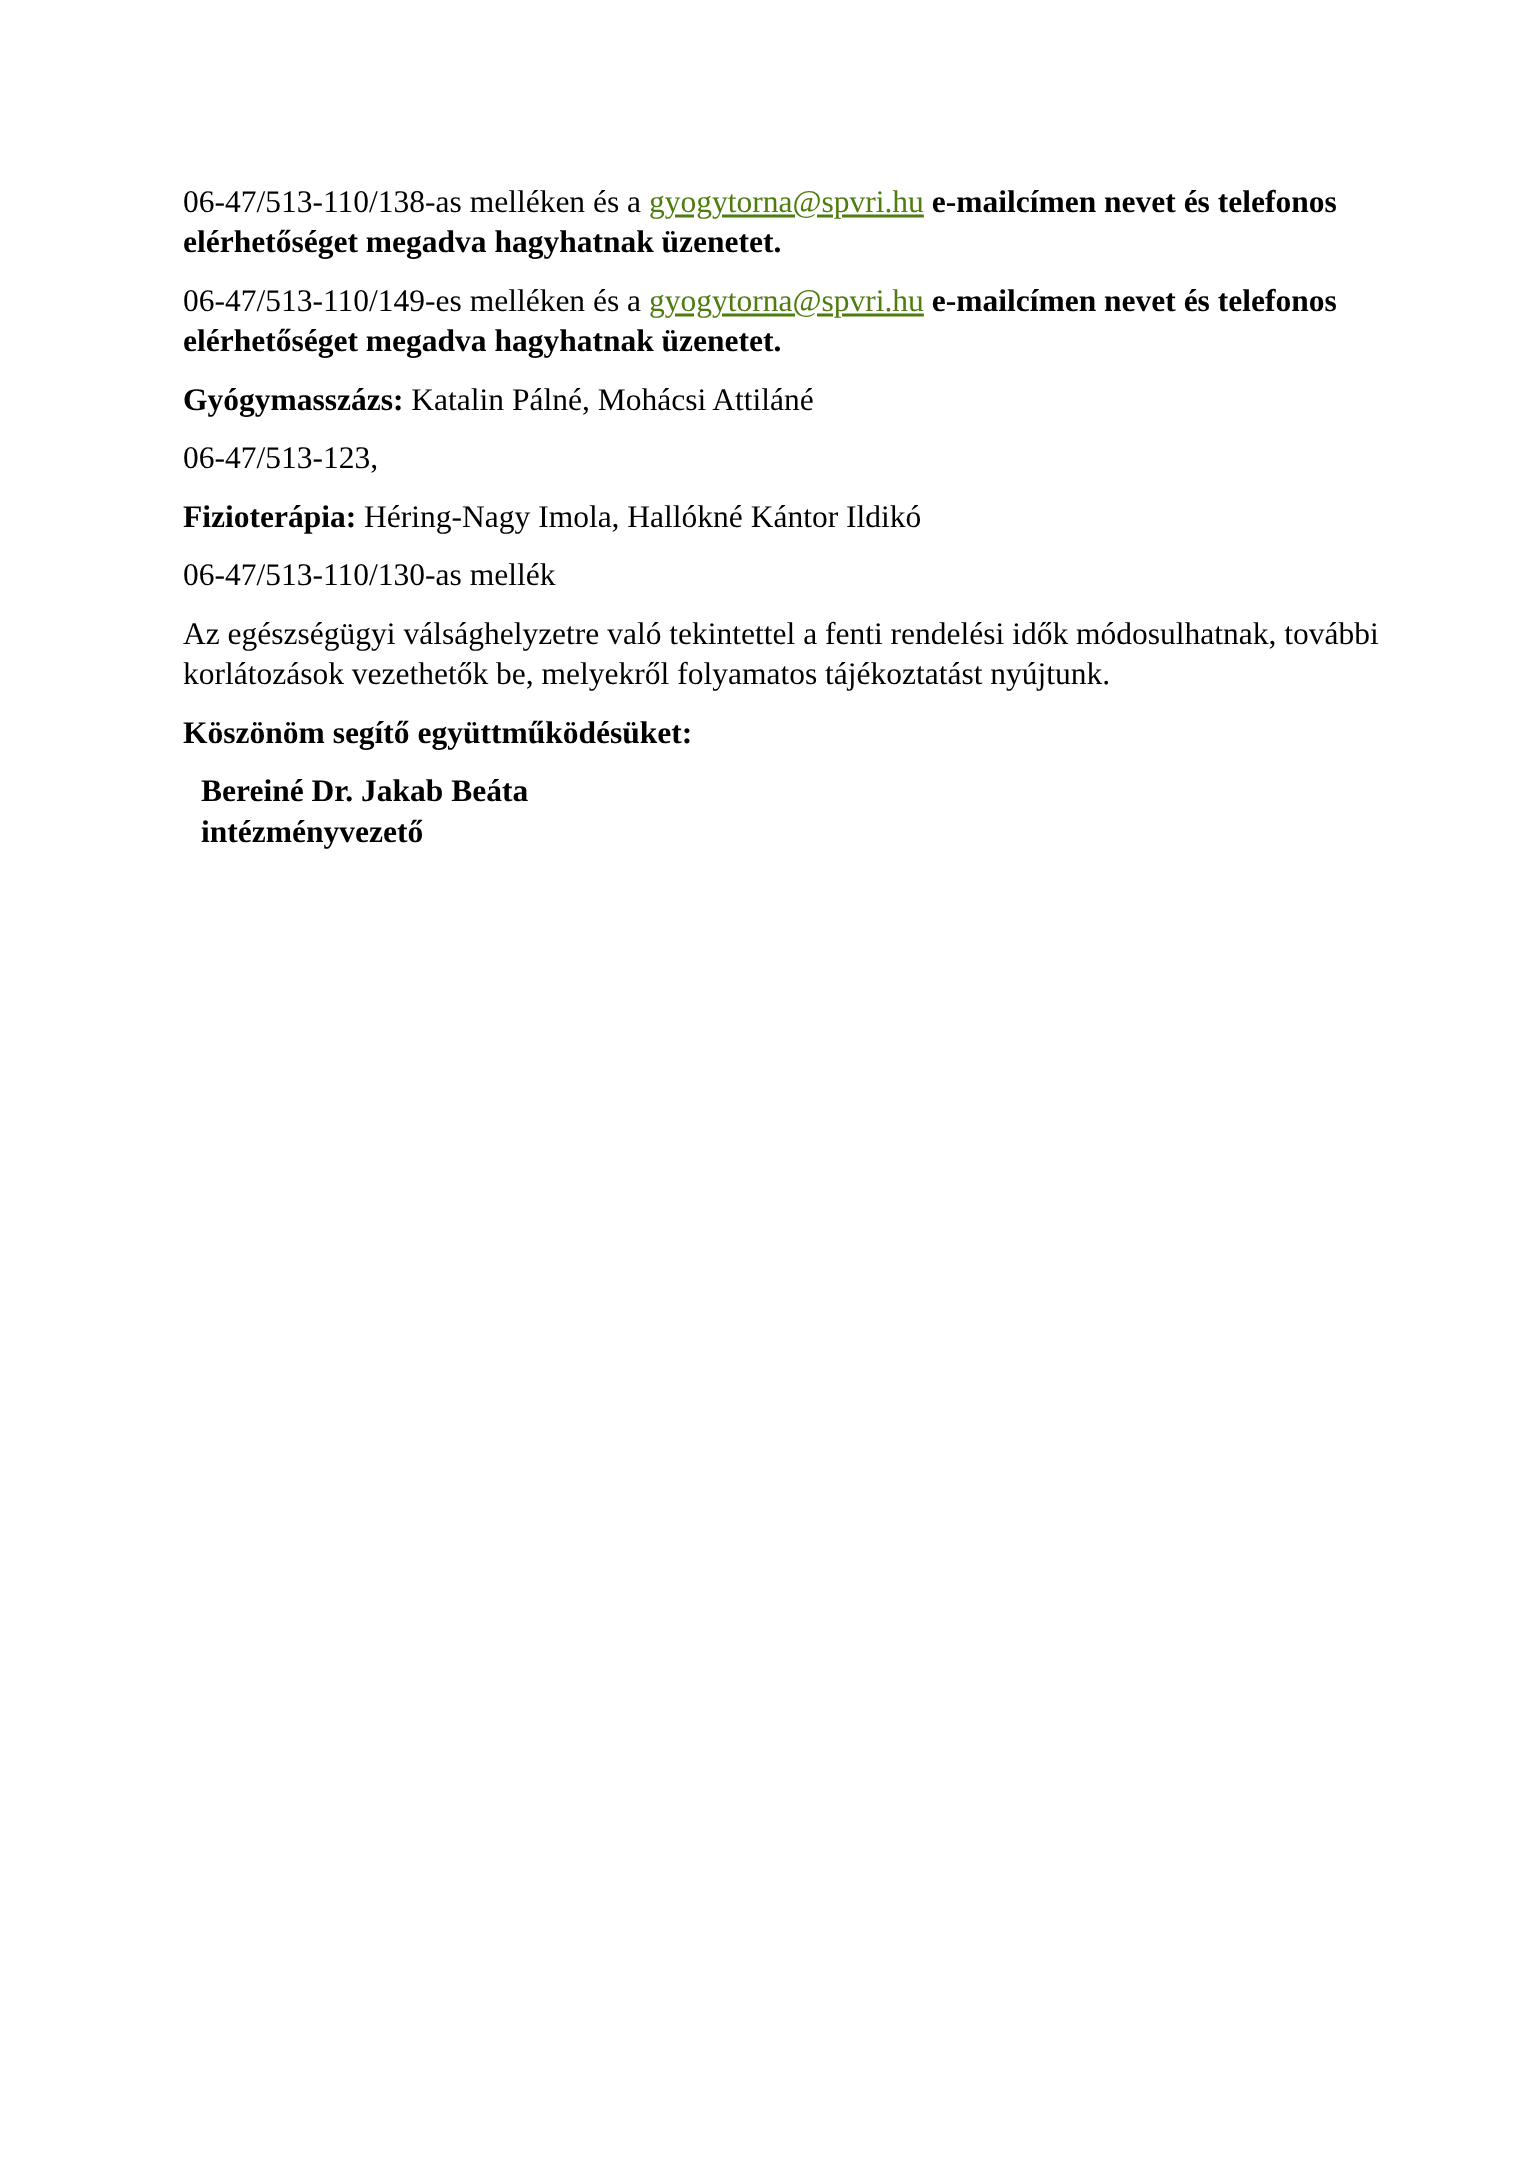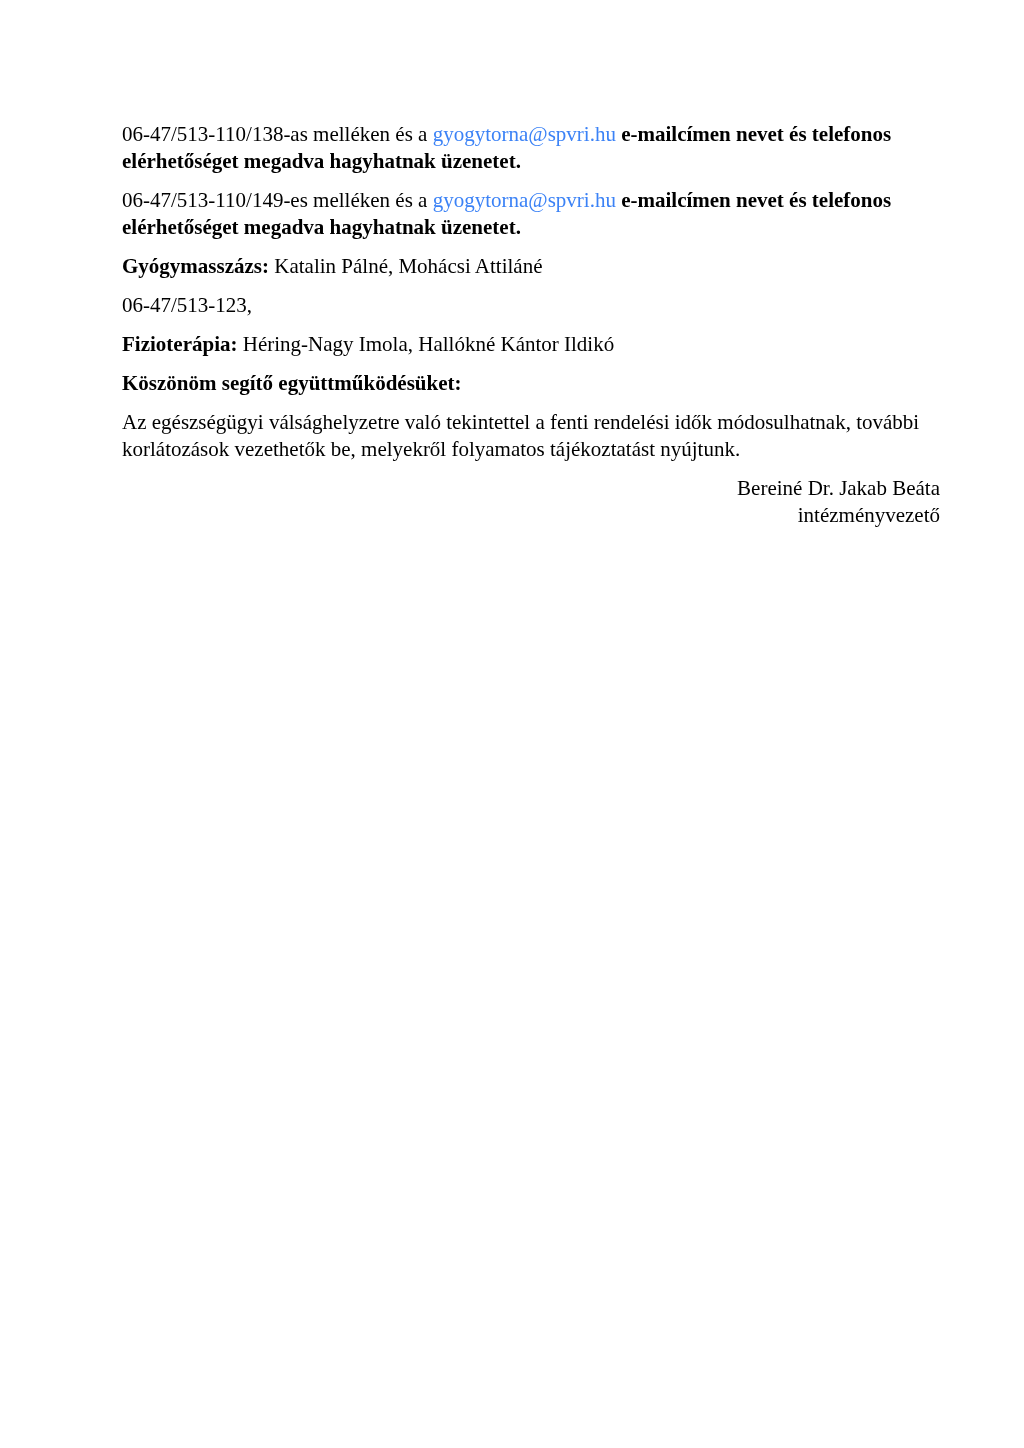--- a/index.html
+++ b/index.html
@@ -25,7 +25,8 @@
   .para { margin: 0 0 12px 0; }
   .bold, strong { font-weight: bold; }
   a.email-link {
-    color: #3b82f6;
+    color: #4d7c0f;
+    text-decoration: underline;
     cursor: pointer;
   }
   .signature-block {

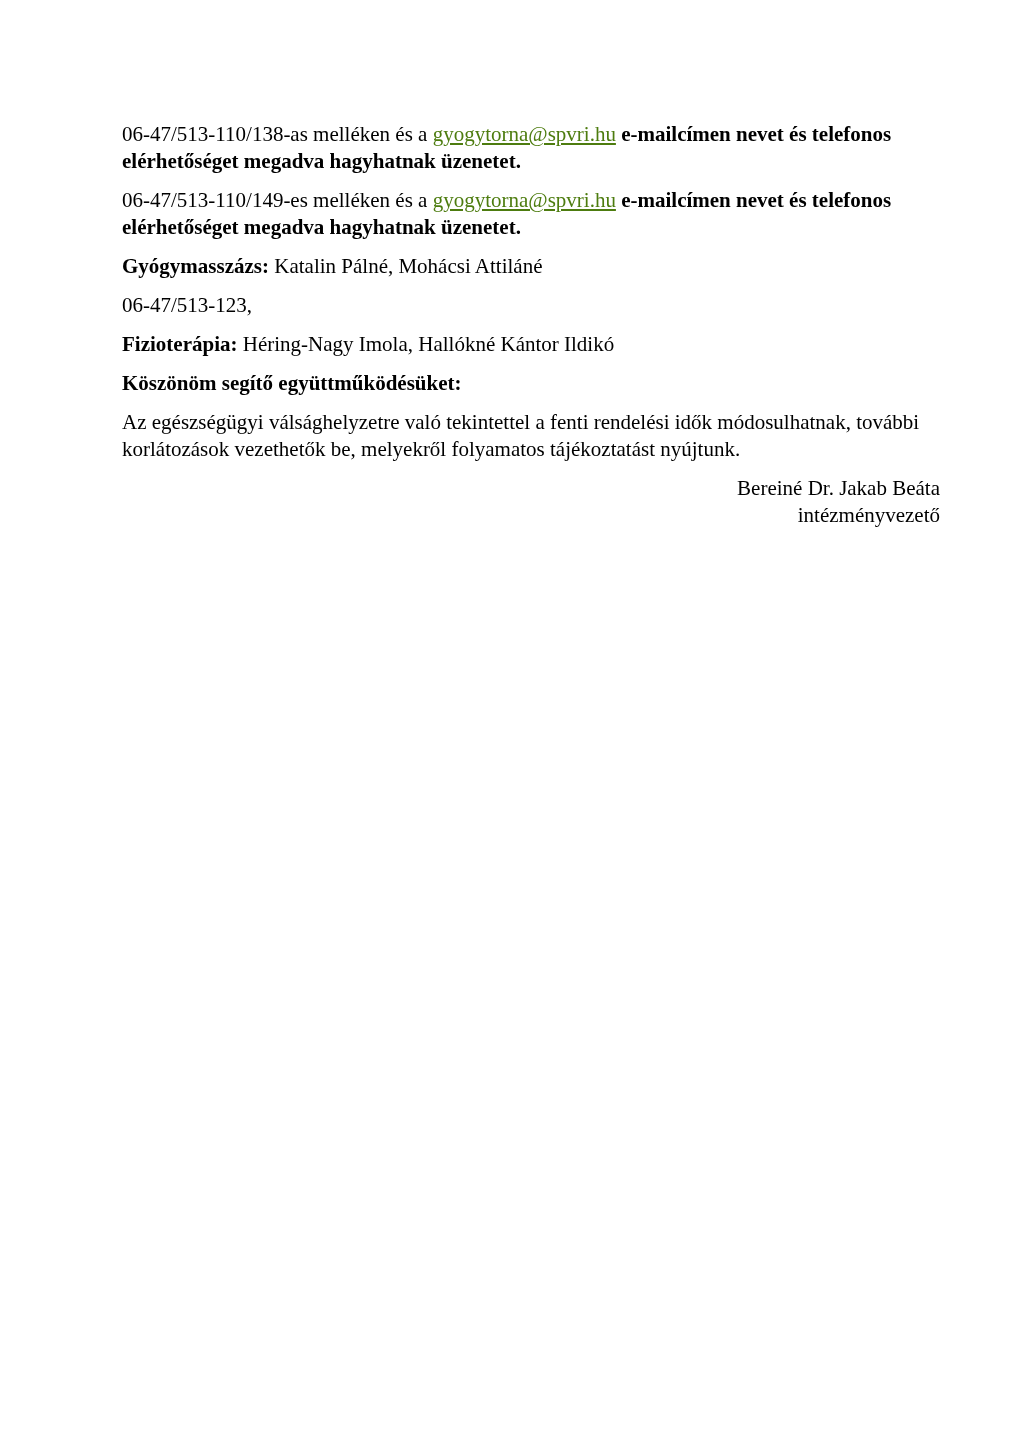--- a/index.html
+++ b/index.html
@@ -52,6 +52,7 @@
 
     <p class="para"><strong>Fizioterápia:</strong><span> Héring-Nagy Imola, Hallókné Kántor Ildikó</span></p>
 
+    <p class="para"><span>06-47/513-110/130-as mellék</span></p>
 
     <p class="para"><strong>Köszönöm segítő együttműködésüket:</strong></p>
 

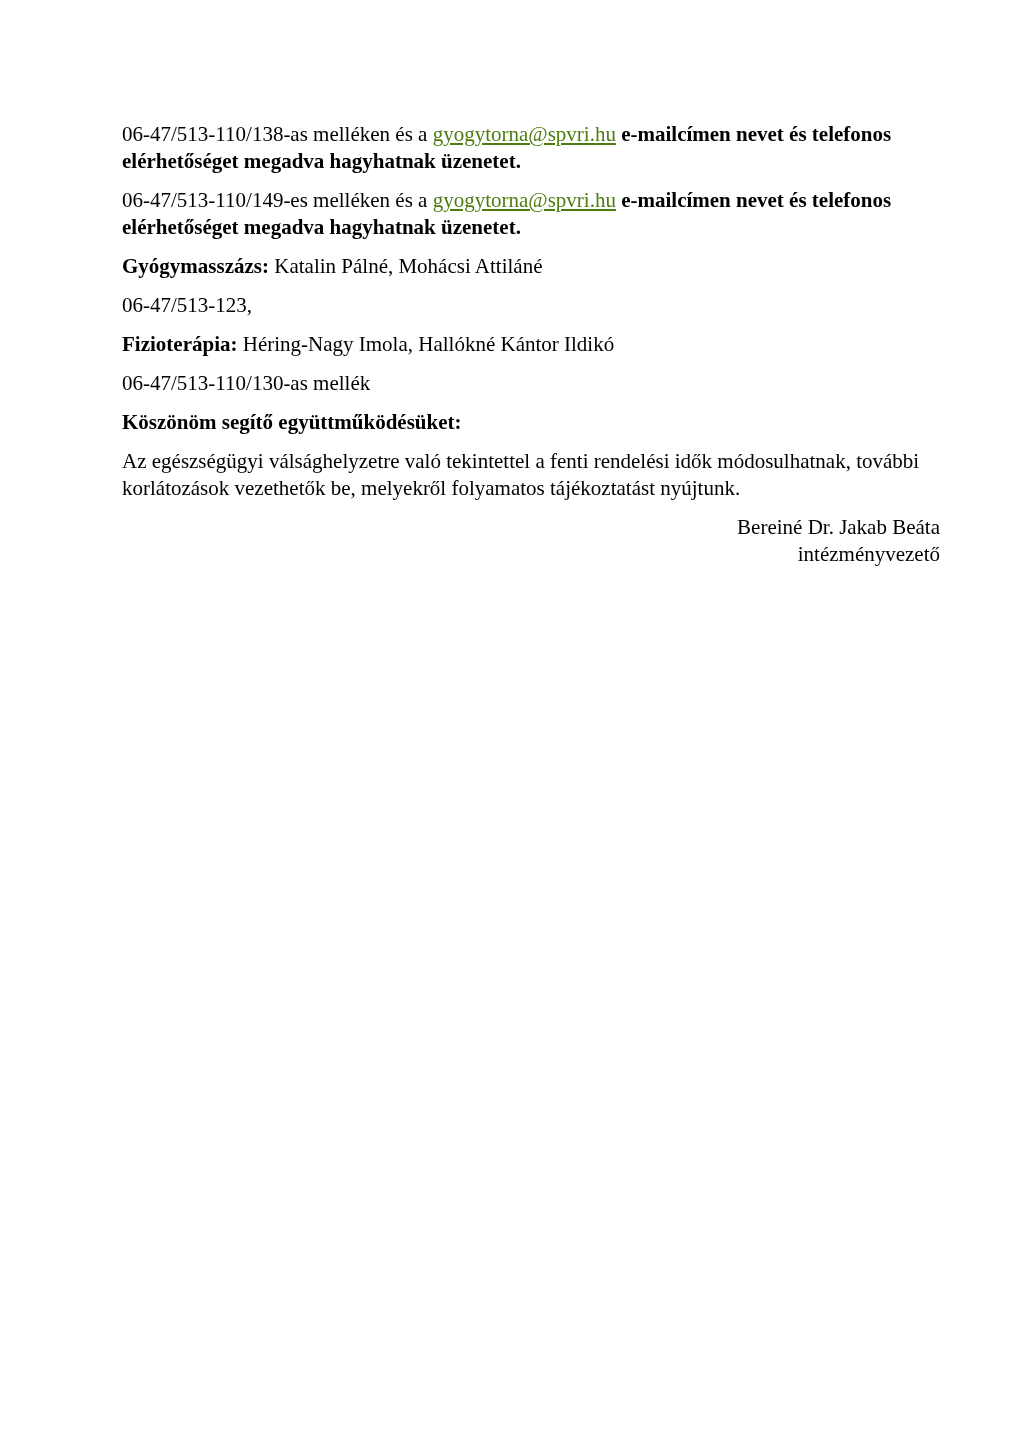--- a/index.html
+++ b/index.html
@@ -54,9 +54,9 @@
 
     <p class="para"><span>06-47/513-110/130-as mellék</span></p>
 
+    <p class="para"><span>Az egészségügyi válsághelyzetre való tekintettel a fenti rendelési idők módosulhatnak, további korlátozások vezethetők be, melyekről folyamatos tájékoztatást nyújtunk.</span></p>
+
     <p class="para"><strong>Köszönöm segítő együttműködésüket:</strong></p>
-
-    <p class="para"><span>Az egészségügyi válsághelyzetre való tekintettel a fenti rendelési idők módosulhatnak, további korlátozások vezethetők be, melyekről folyamatos tájékoztatást nyújtunk.</span></p>
 
 
     <p class="para signature-block"><span>Bereiné Dr. Jakab Beáta</span><br><span>intézményvezető</span></p>

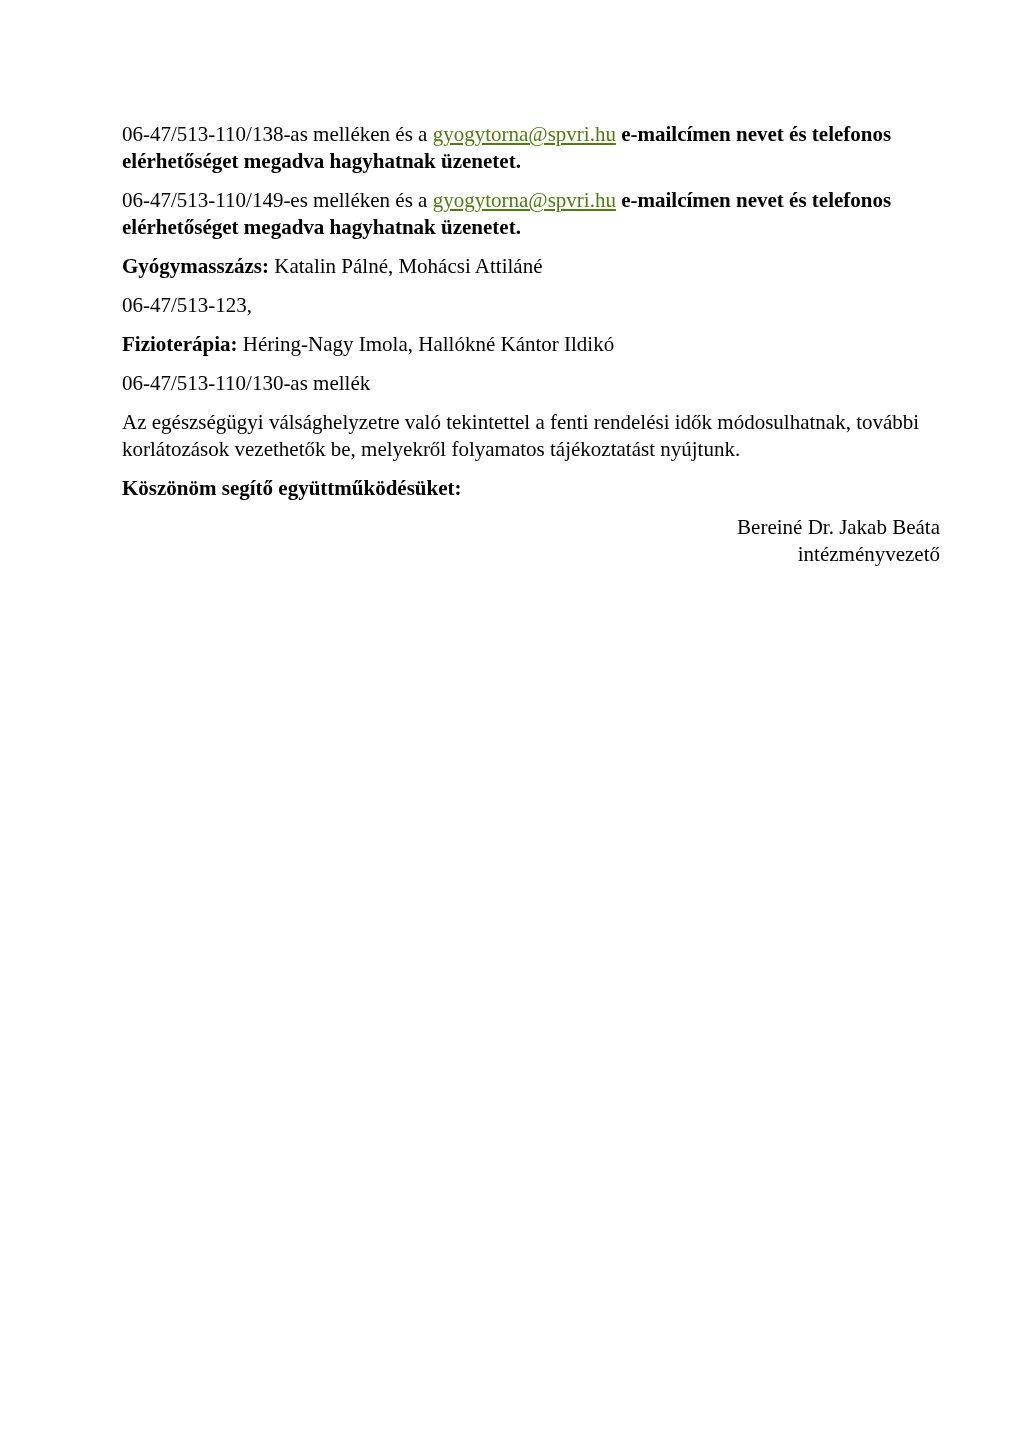--- a/index.html
+++ b/index.html
@@ -30,9 +30,9 @@
     cursor: pointer;
   }
   .signature-block {
-    text-align: right;
-    font-weight: normal;
-    margin: 0;
+    text-align: left;
+    font-weight: bold;
+    margin: 12px;
   }
 </style>
 </head>

